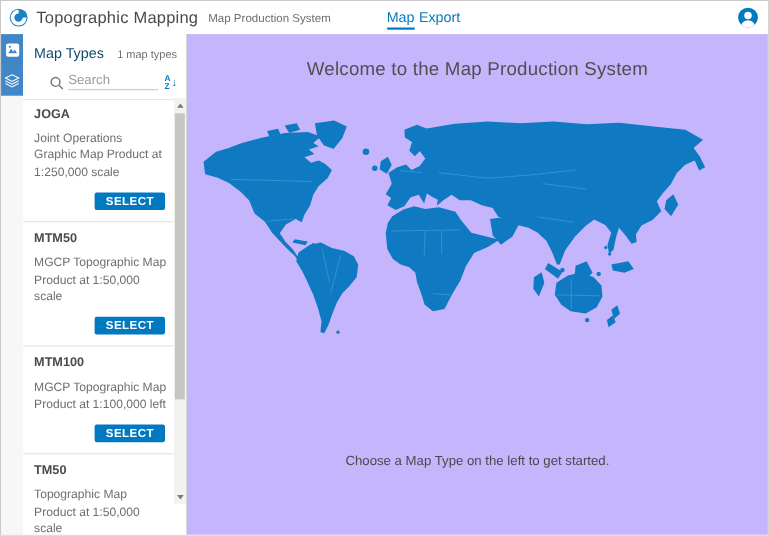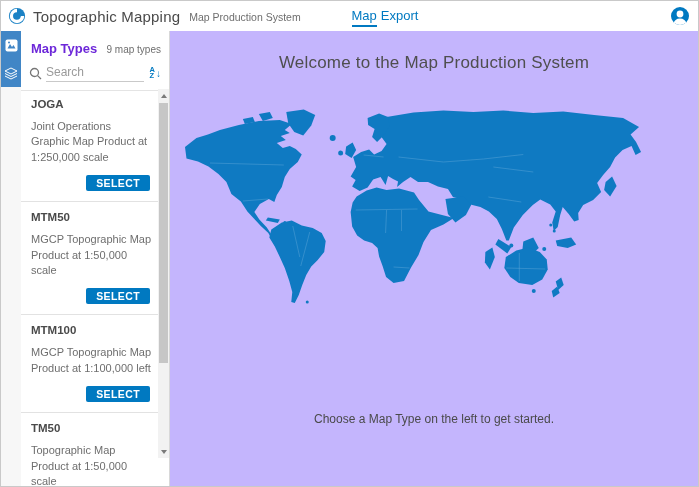--- a/index.html
+++ b/index.html
@@ -31,7 +31,7 @@
   
   .panel { width:149px; background:#fff; border-right:1px solid #d8d8d8; position:relative; }
   .panel-head { display:flex; align-items:baseline; justify-content:space-between; padding:10px 8px 6px 10px; }
-  .panel-title { font-size:13px; font-weight:bold; color:#6d28d9;text-align:right; }
+  .panel-title { font-size:13px; font-weight:normal; color:#0c4a6e;text-align:right; }
   .panel-count { font-size:10px; color:#6e6e6e; }
   .search-row { display:flex; align-items:center; padding:2px 8px 8px 8px; border-bottom:1px solid #e4e4e4; }
   .search-icon { flex:0 0 auto; margin-right:4px; }

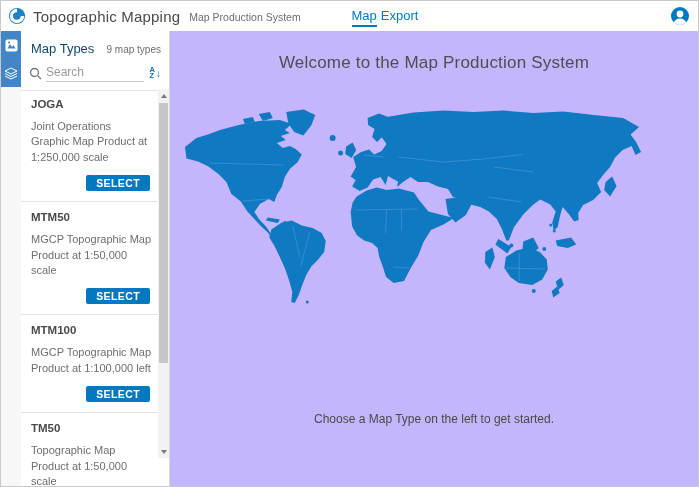--- a/index.html
+++ b/index.html
@@ -125,7 +125,7 @@
     <div class="panel">
       <div class="panel-head">
         <span class="panel-title">Map Types</span>
-        <span class="panel-count">9 map types</span>
+        <span class="panel-count">1 map types</span>
       </div>
 
       <div class="search-row">

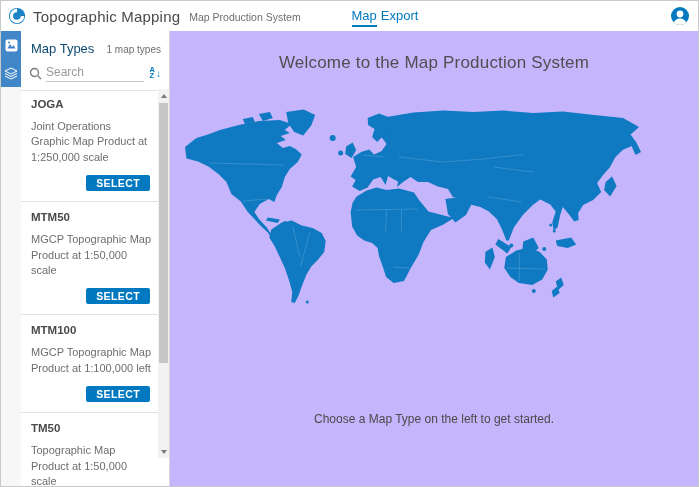--- a/index.html
+++ b/index.html
@@ -33,7 +33,7 @@
   .panel-head { display:flex; align-items:baseline; justify-content:space-between; padding:10px 8px 6px 10px; }
   .panel-title { font-size:13px; font-weight:normal; color:#0c4a6e;text-align:right; }
   .panel-count { font-size:10px; color:#6e6e6e; }
-  .search-row { display:flex; align-items:center; padding:2px 8px 8px 8px; border-bottom:1px solid #e4e4e4; }
+  .search-row { display:flex; align-items:flex-end; padding:2px 8px 8px 24px; border-bottom:1px solid #e4e4e4; }
   .search-icon { flex:0 0 auto; margin-right:4px; }
   .search-input { flex:1 1 auto; width:60px; border:none; outline:none; border-bottom:1px solid #c9c9c9;
                   font-size:12px; color:#333; padding:1px 0 2px 0; font-family:"Liberation Sans",sans-serif; }

